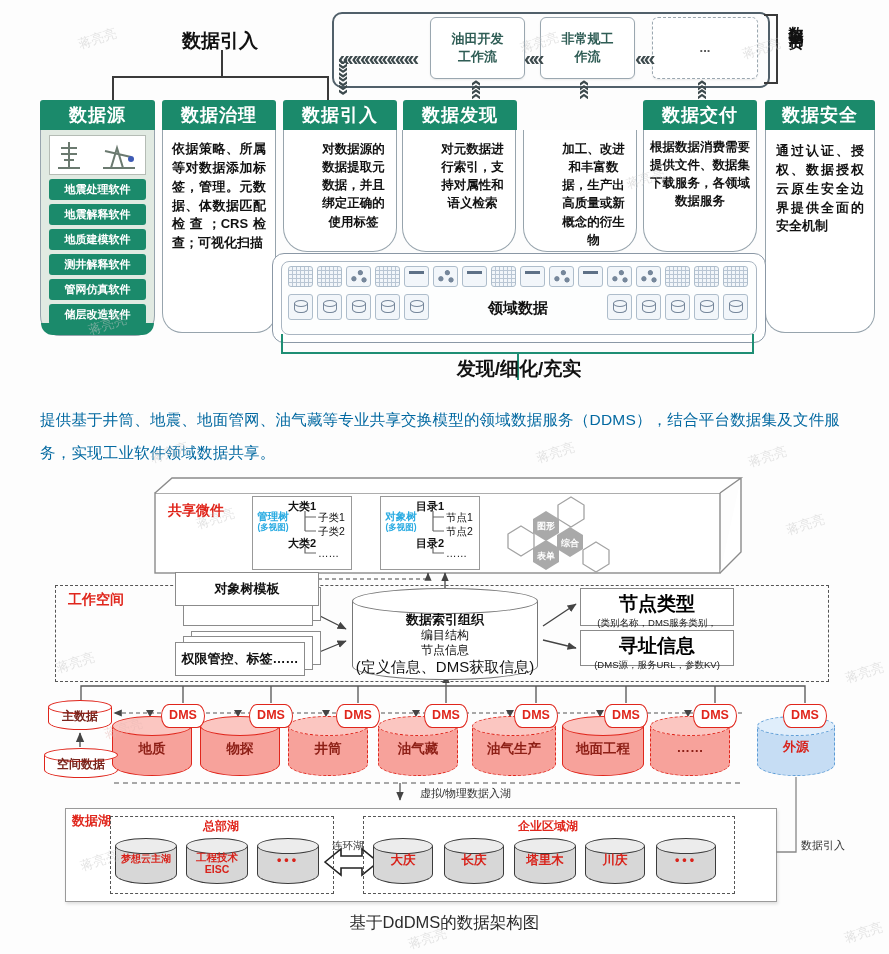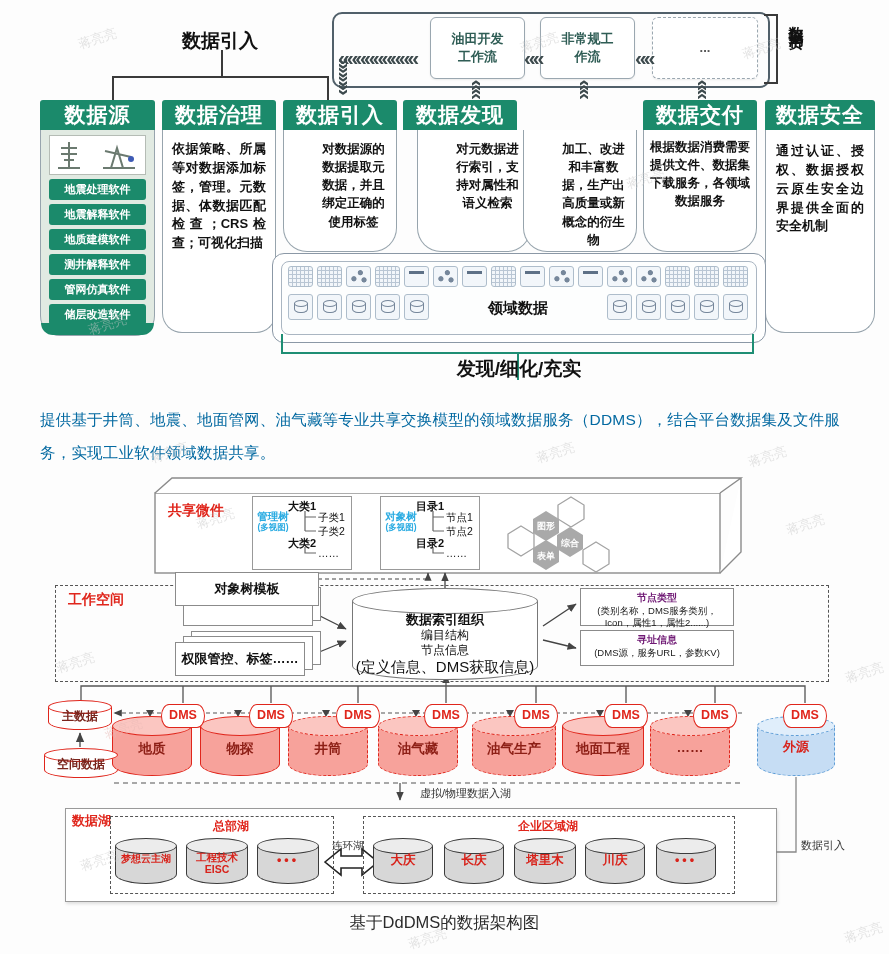--- a/index.html
+++ b/index.html
@@ -20,7 +20,7 @@
   .ingest-lbl{position:absolute;left:160px;top:28px;width:120px;text-align:center;font-weight:700;font-size:19px;color:#111;}
   .consume-lbl{position:absolute;left:786px;top:14px;height:100px;writing-mode:vertical-rl;
                font-weight:700;font-size:15px;letter-spacing:3px;color:#111;}
-  .pcol-h{position:absolute;height:30px;background:#1b8a6b;color:#fff;font-weight:700;font-size:21px;
+  .pcol-h{position:absolute;height:30px;background:#1b8a6b;color:#fff;font-weight:700;font-size:18px;
           text-align:center;line-height:30px;letter-spacing:1px;border-radius:3px 3px 0 0;box-sizing:border-box;}
   .pcol-b{position:absolute;background:#fff;border:1.5px solid #97a4ad;border-top:none;
           border-radius:0 0 20px 20px;font-weight:700;font-size:12.5px;line-height:1.45;

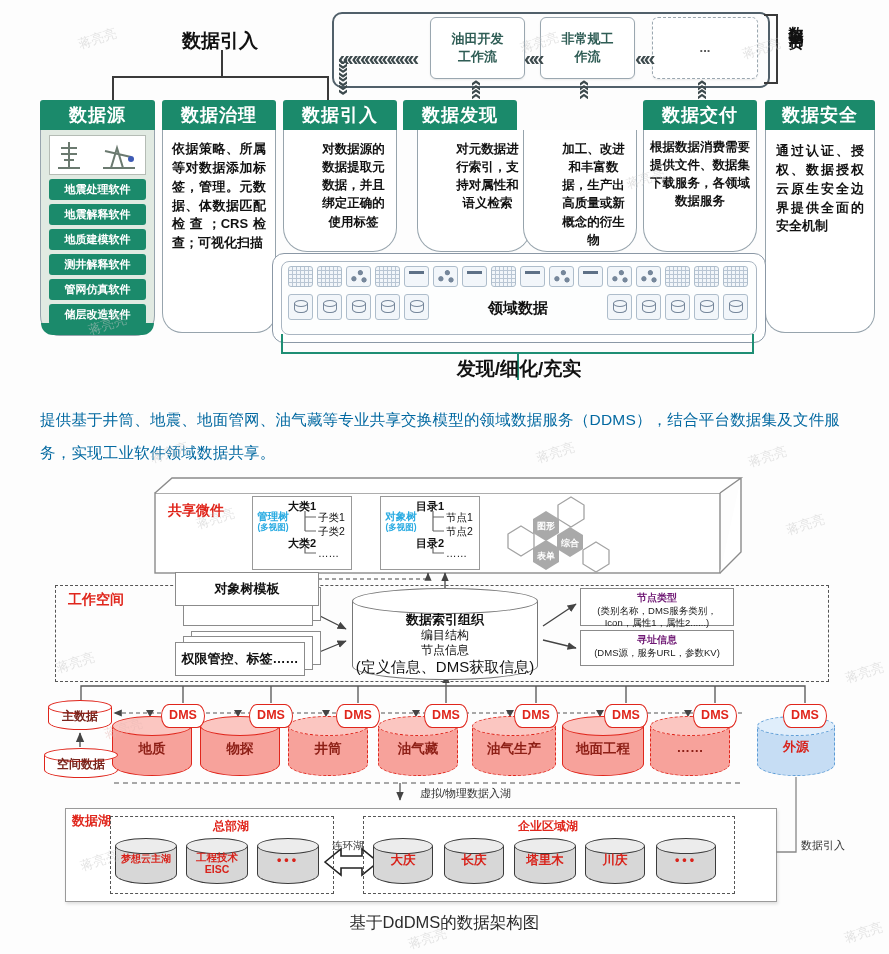--- a/index.html
+++ b/index.html
@@ -151,7 +151,7 @@
   <div class="pcol-b center" style="left:283px;top:130px;width:114px;height:122px;border-radius:0 0 24px 24px;">对数据源的数据提取元数据，并且绑定正确的使用标签</div>
 
   <div class="pcol-h" style="left:403px;top:100px;width:114px;">数据发现</div>
-  <div class="pcol-b center" style="left:417px;top:130px;width:114px;height:122px;border-radius:0 0 24px 24px;">对元数据进行索引，支持对属性和语义检索</div>
+  <div class="pcol-b center" style="left:402px;top:130px;width:114px;height:122px;border-radius:0 0 24px 24px;">对元数据进行索引，支持对属性和语义检索</div>
 
   <div class="pcol-b center" style="left:523px;top:130px;width:114px;height:122px;border-radius:0 0 24px 24px;">加工、改进和丰富数据，生产出高质量或新概念的衍生物</div>
 

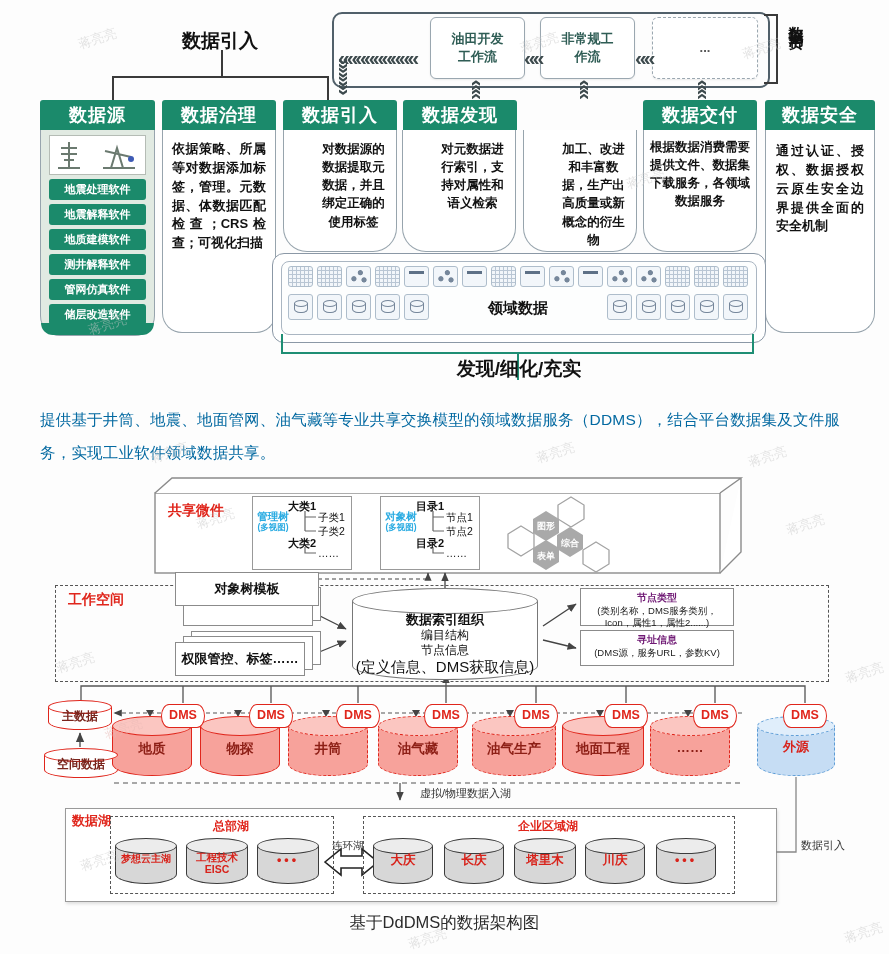--- a/index.html
+++ b/index.html
@@ -62,7 +62,7 @@
   .sheet{position:absolute;background:#fff;border:1.4px solid #8b8b8b;box-sizing:border-box;}
   .sheet.txt{display:flex;align-items:center;justify-content:center;font-weight:700;font-size:13px;color:#111;}
   .docbox{position:absolute;background:#fff;border:1.4px solid #8b8b8b;text-align:center;box-sizing:border-box;padding-top:2px;}
-  .docbox .t{font-weight:700;font-size:10px;color:#701a75;font-family:Liberation Mono, monospace;}
+  .docbox .t{font-weight:700;font-size:19px;color:#000000;font-family:Liberation Mono, monospace;}
   .docbox .d{font-size:9.5px;color:#222;line-height:1.3;padding:0 3px;}
   .cyl{position:absolute;}
   .cyl .ctop{position:absolute;left:0;right:0;top:0;border-radius:50%;z-index:2;box-sizing:border-box;}

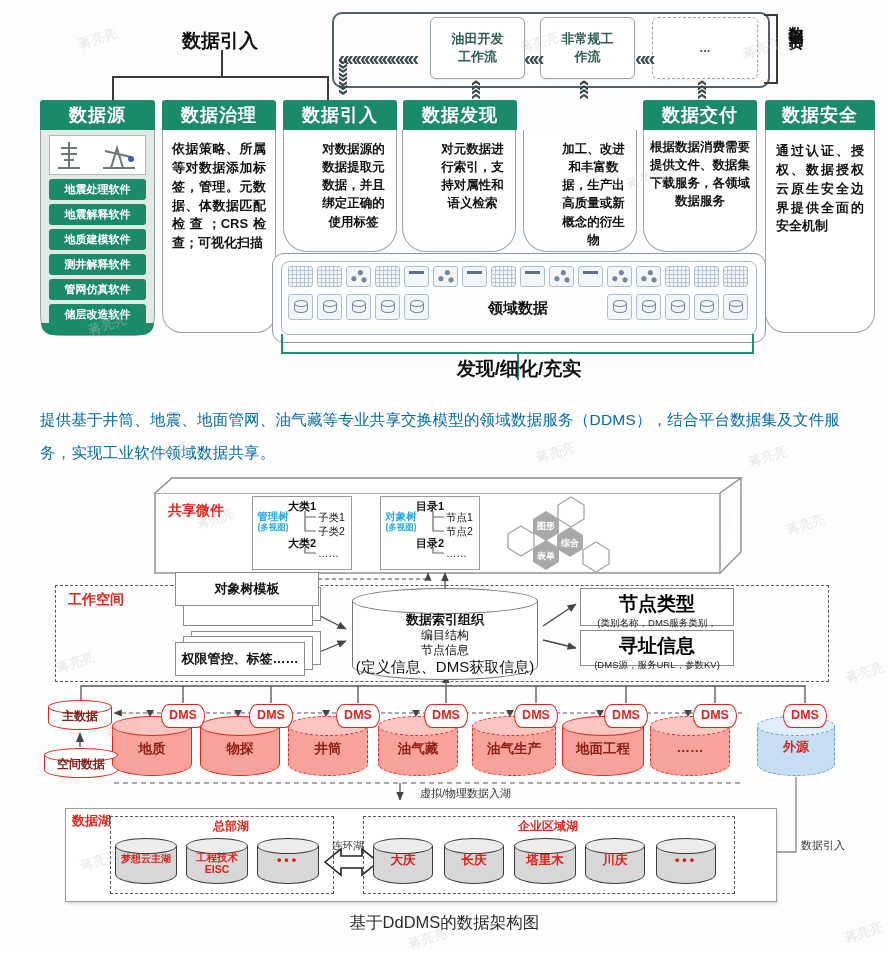--- a/index.html
+++ b/index.html
@@ -350,7 +350,7 @@
 
   <div class="redlbl" style="left:72px;top:812px;font-size:13px;">数据湖</div>
   <div class="dashbox" style="left:110px;top:816px;width:222px;height:76px;"></div>
-  <div class="redlbl" style="left:120px;top:818px;width:222px;text-align:center;font-size:12px;">总部湖</div>
+  <div class="redlbl" style="left:110px;top:818px;width:222px;text-align:center;font-size:12px;">总部湖</div>
   <div class="dashbox" style="left:363px;top:816px;width:370px;height:76px;"></div>
   <div class="redlbl" style="left:363px;top:818px;width:370px;text-align:center;font-size:12px;">企业区域湖</div>
   <div class="smalllbl" style="left:332px;top:839px;font-size:10.5px;">连环湖</div>

